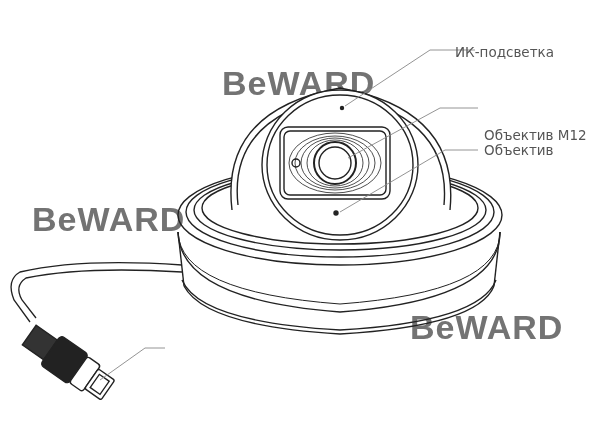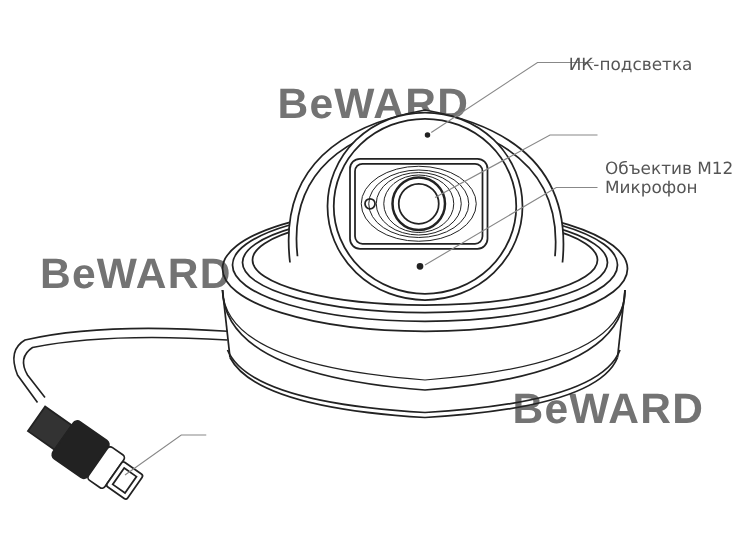--- a/index.html
+++ b/index.html
@@ -72,7 +72,7 @@
 
   <div class="lbl" style="left:455px;top:44px;">ИК-подсветка</div>
   <div class="lbl" style="left:484px;top:100px;margin-top:27px;">Объектив M12</div>
-  <div class="lbl" style="left:484px;top:142px;">Микрофон</div>
+  <div class="lbl" style="left:484px;top:142px;">Объектив</div>
 </div>
 
 </body></html>

